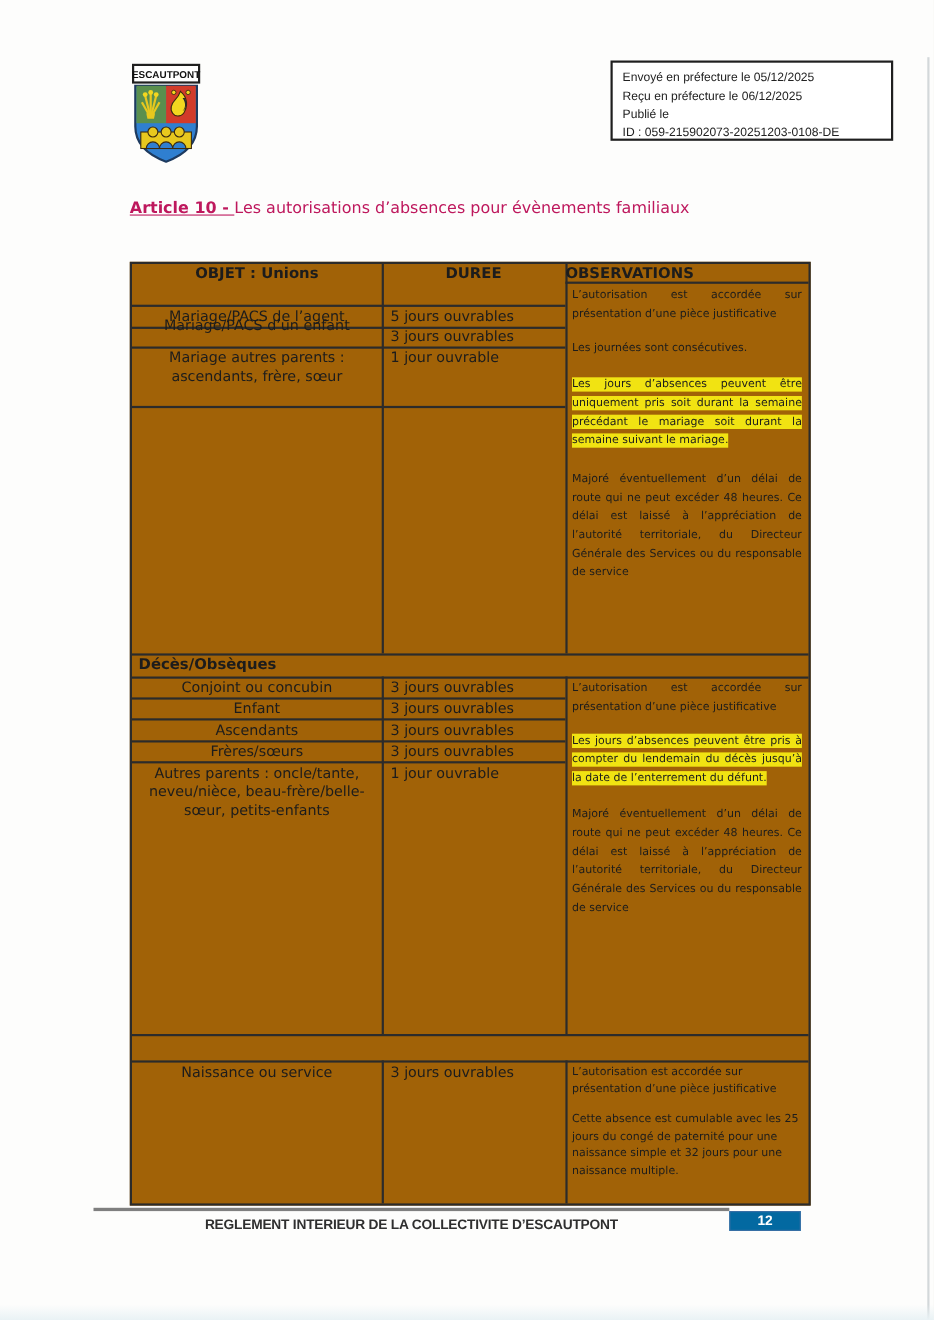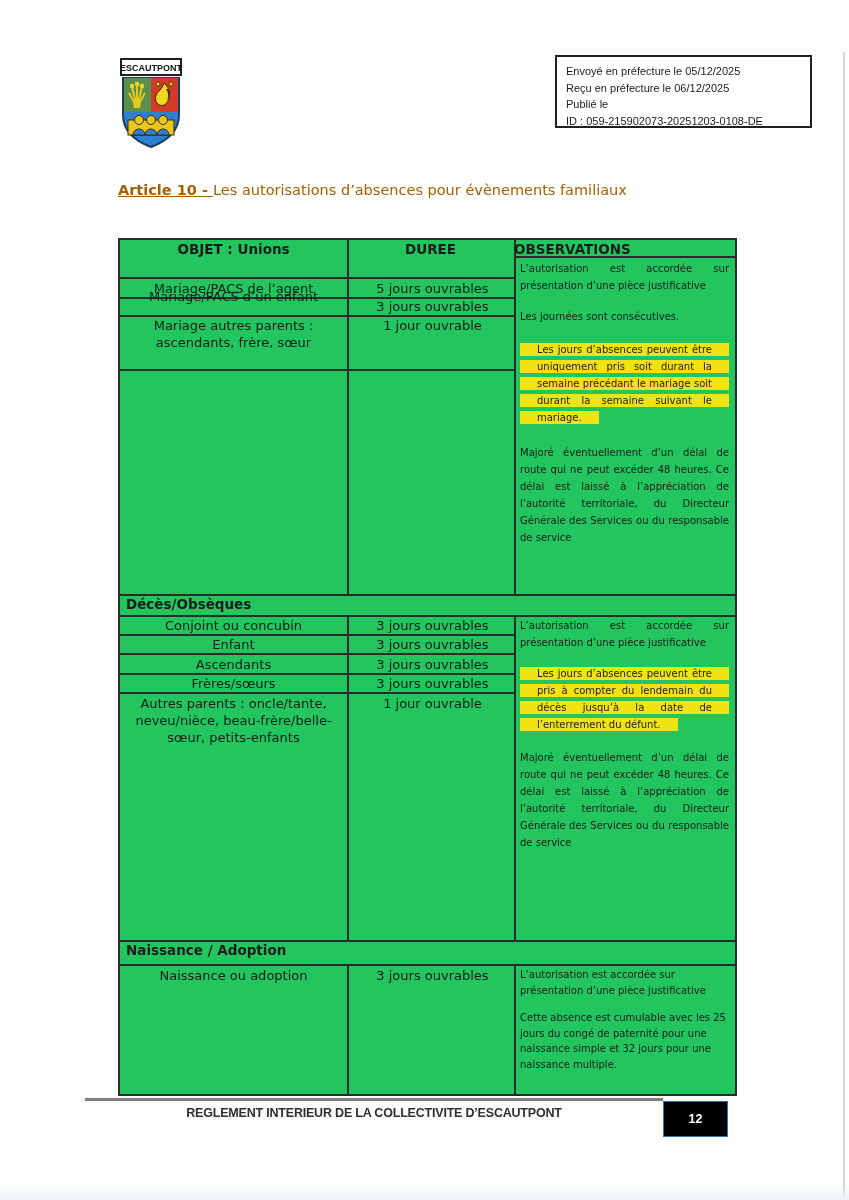--- a/index.html
+++ b/index.html
@@ -22,7 +22,7 @@
   
   .logo{position:absolute;left:119px;top:57px;width:64px;height:90px;}
   
-  .title{position:absolute;left:118px;top:182px;width:620px;font-size:14.5px;color:#a16207;}
+  .title{position:absolute;left:118px;top:182px;width:620px;font-size:14.5px;color:#be185d;}
   .title .art{font-weight:bold;text-decoration:underline;}
   
   .doc-table{

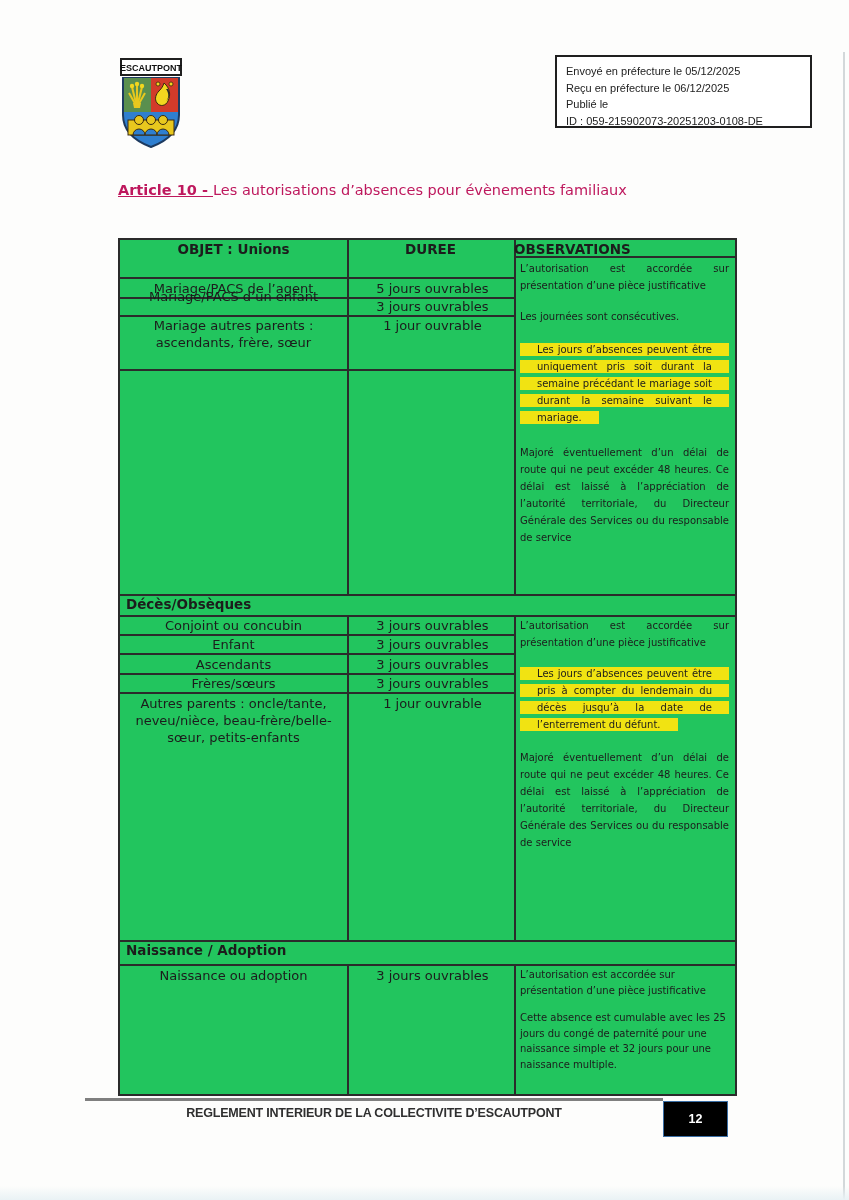--- a/index.html
+++ b/index.html
@@ -27,7 +27,7 @@
   
   .doc-table{
     position:absolute;left:118px;top:238px;width:615px;height:854px;
-    border:2px solid #2b2b2b;box-sizing:content-box;background:#22c55e;
+    border:2px solid #2b2b2b;box-sizing:content-box;background:#a16207;
   }
   .vline,.hline{position:absolute;background:#2b2b2b;}
   .vline{width:2px;}

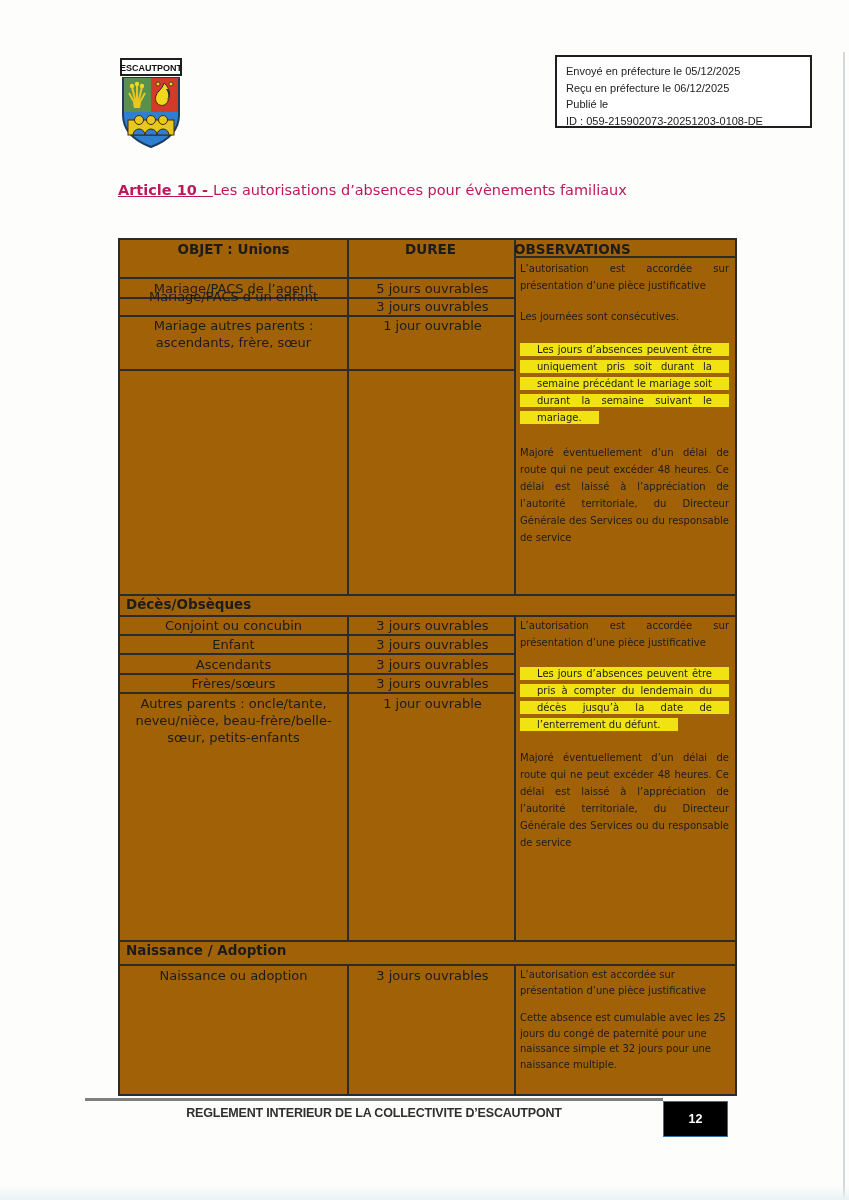--- a/index.html
+++ b/index.html
@@ -34,7 +34,7 @@
   .hline{height:2px;}
   .t-cell{position:absolute;font-size:13px;line-height:17px;color:#1c1c1c;}
   .c1{left:0;width:227px;text-align:center;}
-  .c2{left:235px;width:155px;text-align:center;}
+  .c2{left:235px;width:155px;text-align:left;}
   .hdr{font-weight:bold;font-size:13.5px;}
   .sect{left:6px;width:600px;font-weight:bold;font-size:13.5px;text-align:left;}
   .obs{left:400px;width:209px;font-size:10px;line-height:17px;text-align:justify;}

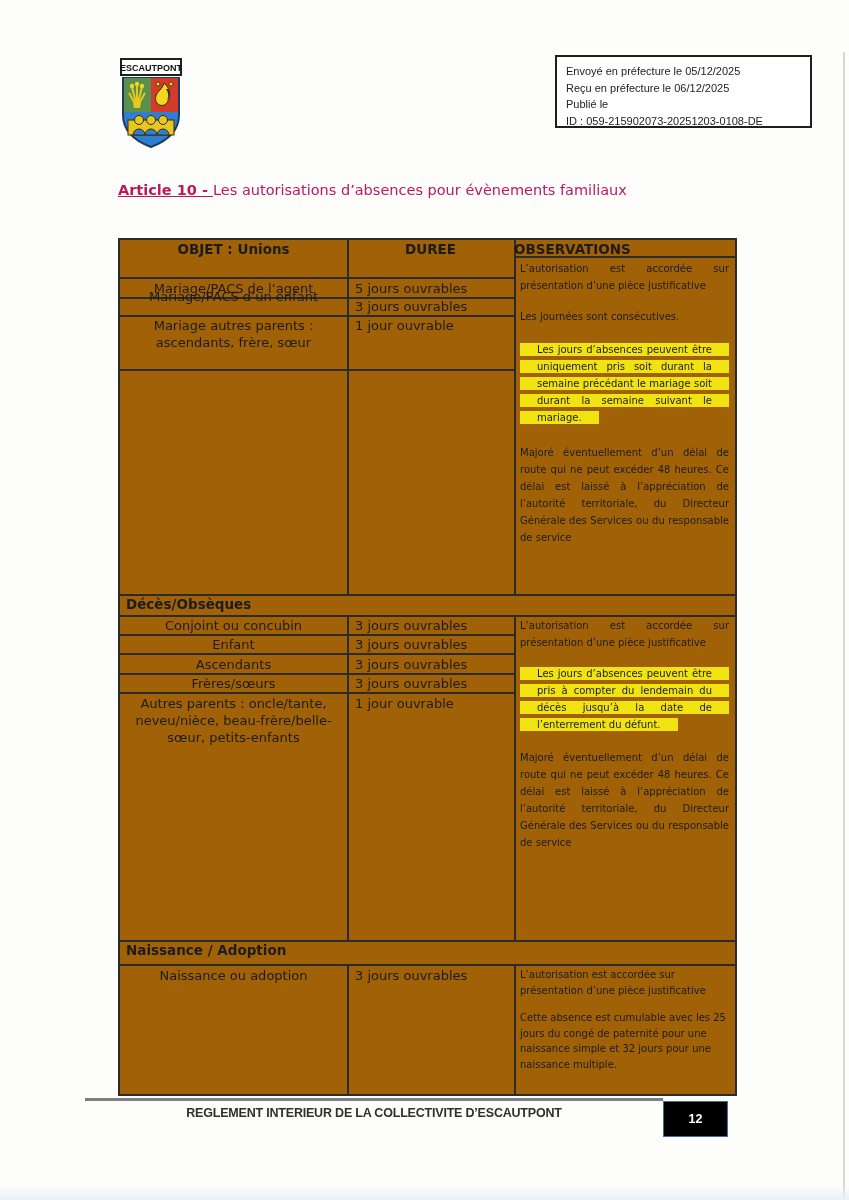--- a/index.html
+++ b/index.html
@@ -43,7 +43,7 @@
   .obs p.gap18{margin-bottom:18px;}
   .obs-left{text-align:left;line-height:15.5px;}
   .obs-left p{margin:0 0 12px 0;}
-  .hl{background:#f1e312;padding:1px 17px;-webkit-box-decoration-break:clone;box-decoration-break:clone;}
+  .hl{background:#f1e312;padding:1px 0;-webkit-box-decoration-break:clone;box-decoration-break:clone;}
   
   .footer-line{position:absolute;left:85px;top:1098px;width:578px;height:3px;background:#7f7f7f;}
   .footer-title{

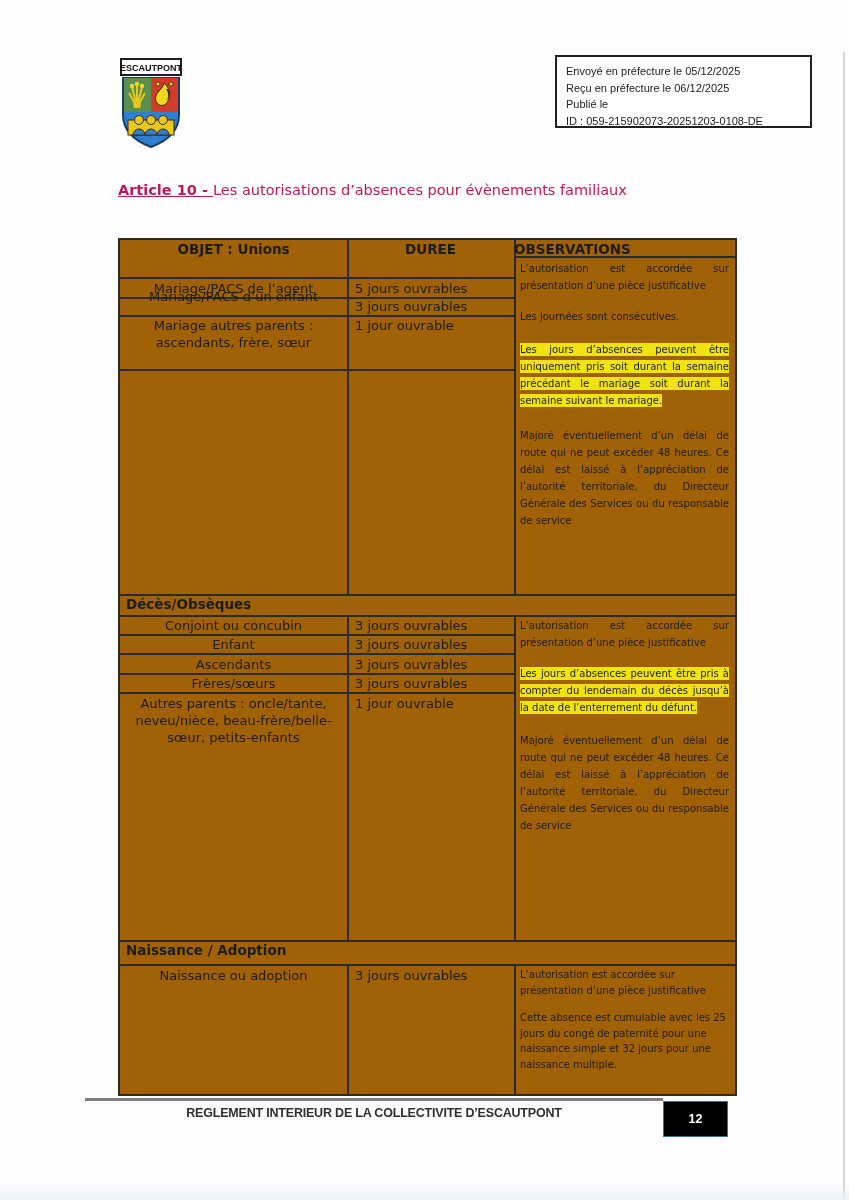--- a/index.html
+++ b/index.html
@@ -170,7 +170,6 @@
       <p>Majoré éventuellement d’un délai de route qui ne peut excéder 48 heures. Ce délai est laissé à l’appréciation de l’autorité territoriale, du Directeur Générale des Services ou du responsable de service</p>
     </div>
 
-    <div class="t-cell sect" style="top:702px;">Naissance / Adoption</div>
     <div class="t-cell c1" style="top:727px;">Naissance ou adoption</div>
     <div class="t-cell c2" style="top:727px;">3 jours ouvrables</div>
 

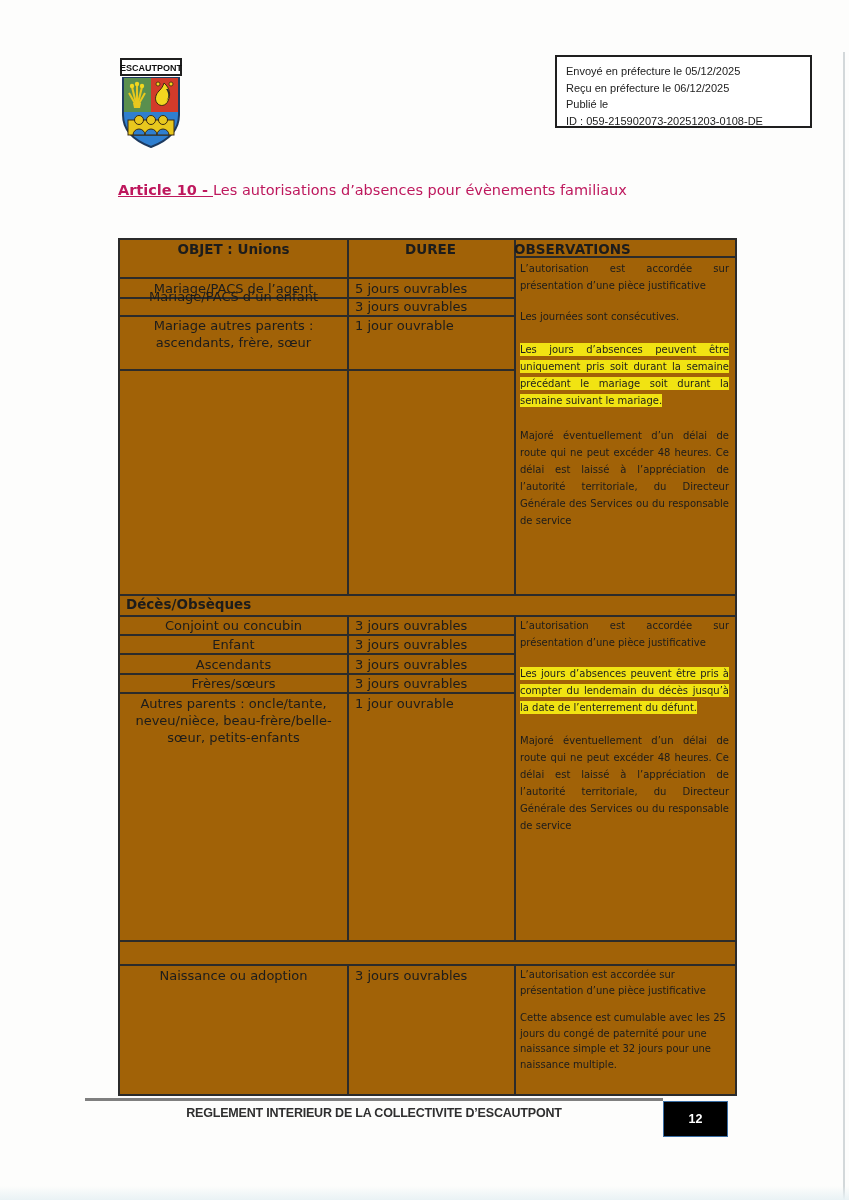--- a/index.html
+++ b/index.html
@@ -170,7 +170,7 @@
       <p>Majoré éventuellement d’un délai de route qui ne peut excéder 48 heures. Ce délai est laissé à l’appréciation de l’autorité territoriale, du Directeur Générale des Services ou du responsable de service</p>
     </div>
 
-    <div class="t-cell c1" style="top:727px;">Naissance ou adoption</div>
+    <div class="t-cell c1" style="top:727px;">Naissance ou service</div>
     <div class="t-cell c2" style="top:727px;">3 jours ouvrables</div>
 
     <div class="t-cell obs obs-left" style="top:727px;">

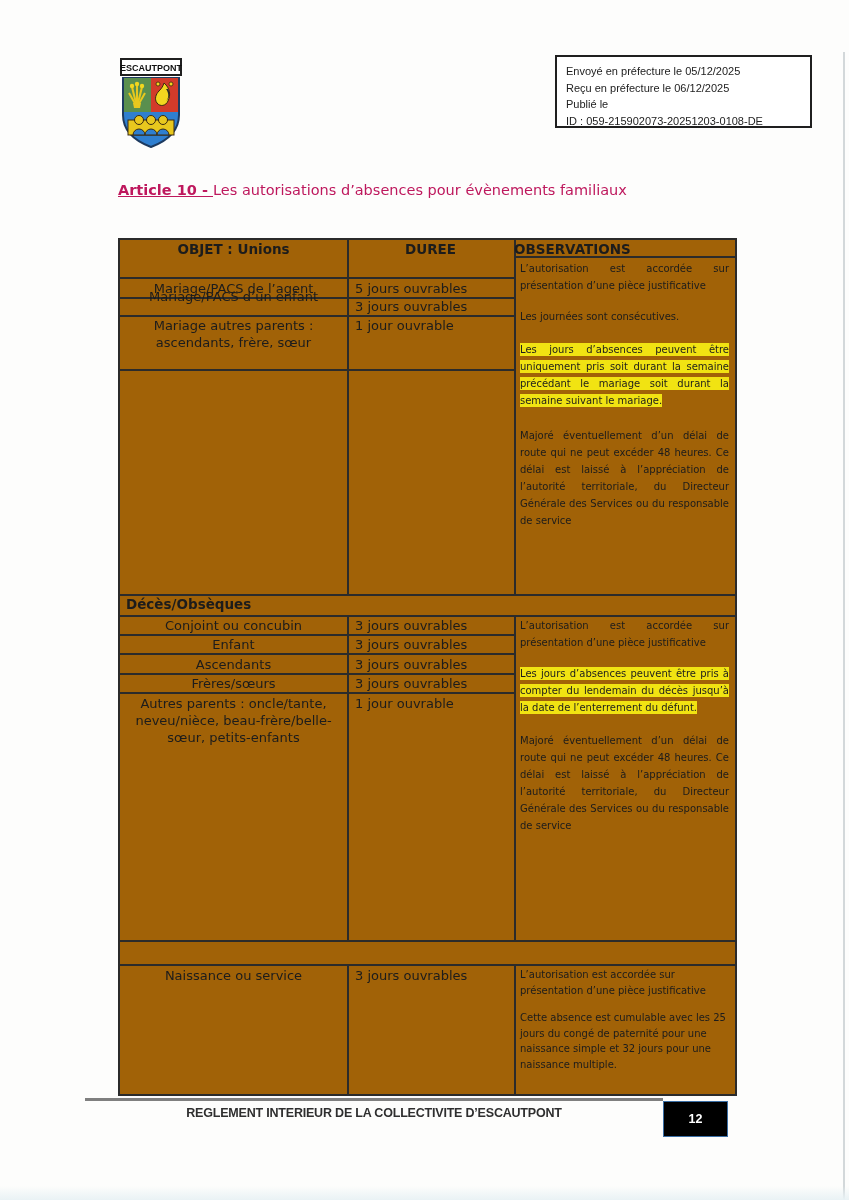--- a/index.html
+++ b/index.html
@@ -51,8 +51,8 @@
     font-family:"Liberation Sans",sans-serif;font-weight:bold;font-size:12.5px;color:#2f2f2f;letter-spacing:-0.2px;
   }
   .page-num{
-    position:absolute;left:663px;top:1101px;width:65px;height:36px;
-    background:#000000;border:1px solid #3a6ea5;box-sizing:border-box;
+    position:absolute;left:663px;top:1101px;width:65px;height:18px;
+    background:#0369a1;border:1px solid #3a6ea5;box-sizing:border-box;
     color:#fff;font-family:"Liberation Sans",sans-serif;font-weight:bold;font-size:12.5px;
     display:flex;align-items:center;justify-content:center;
   }

